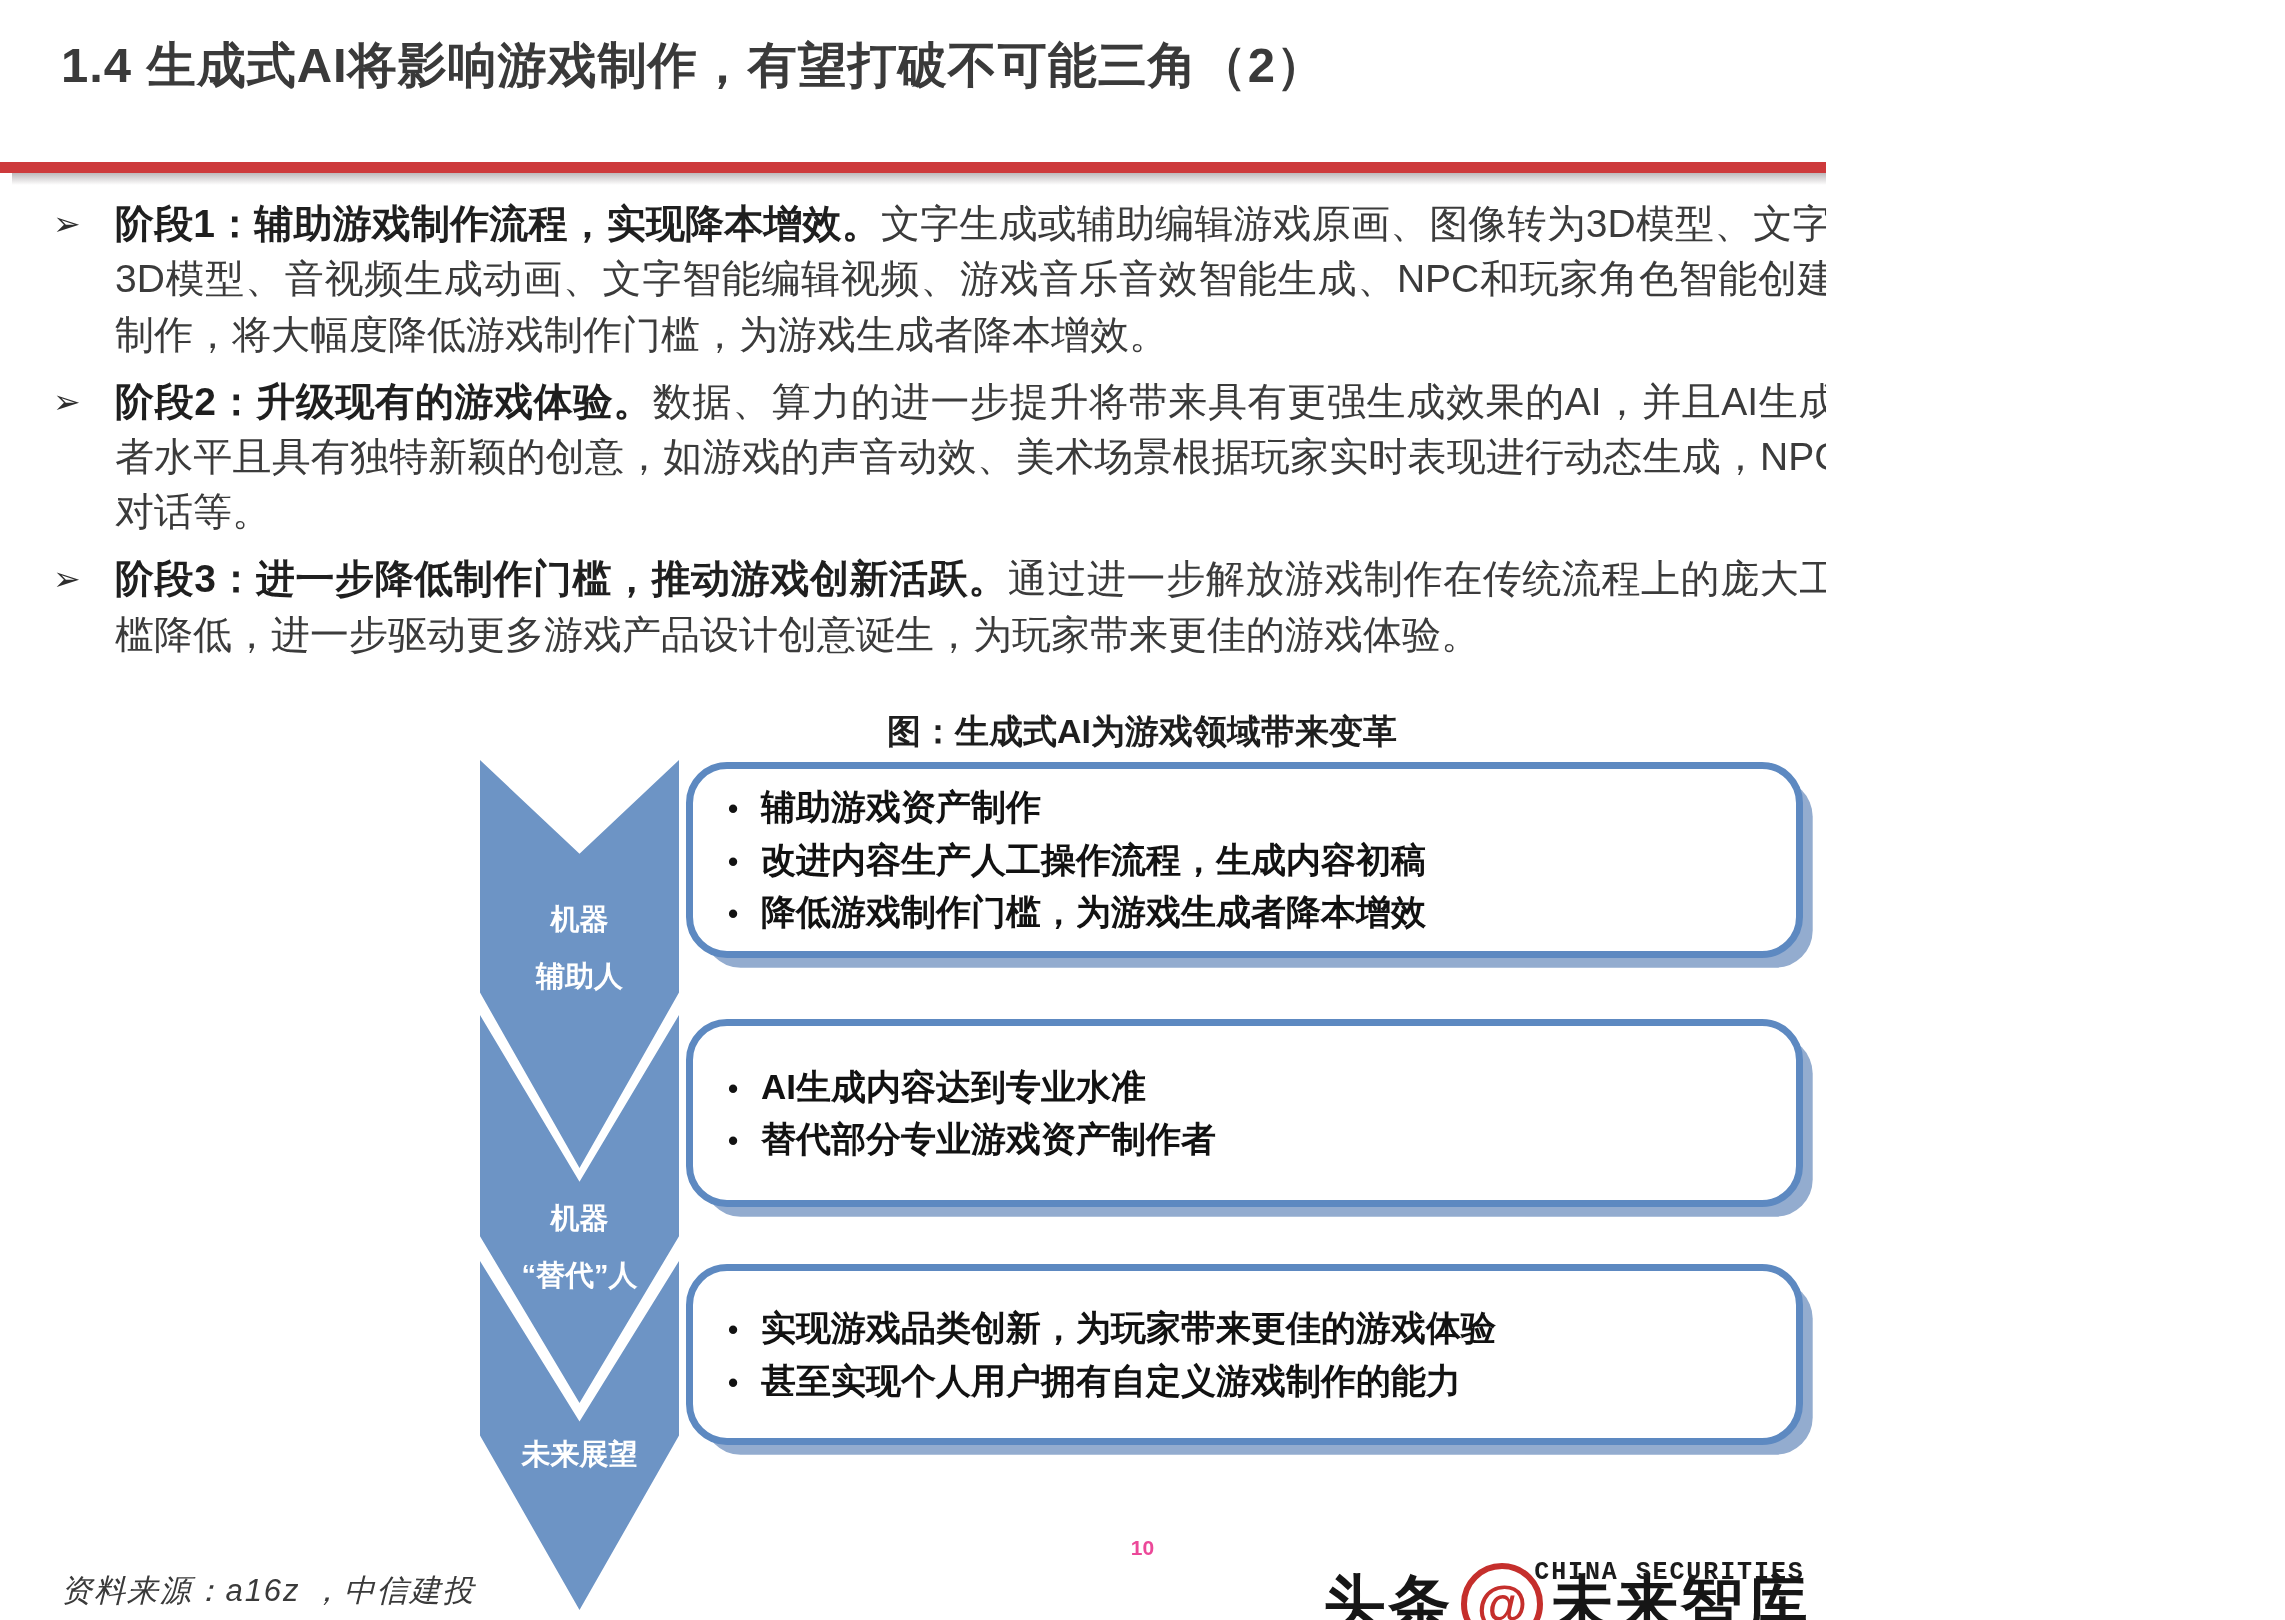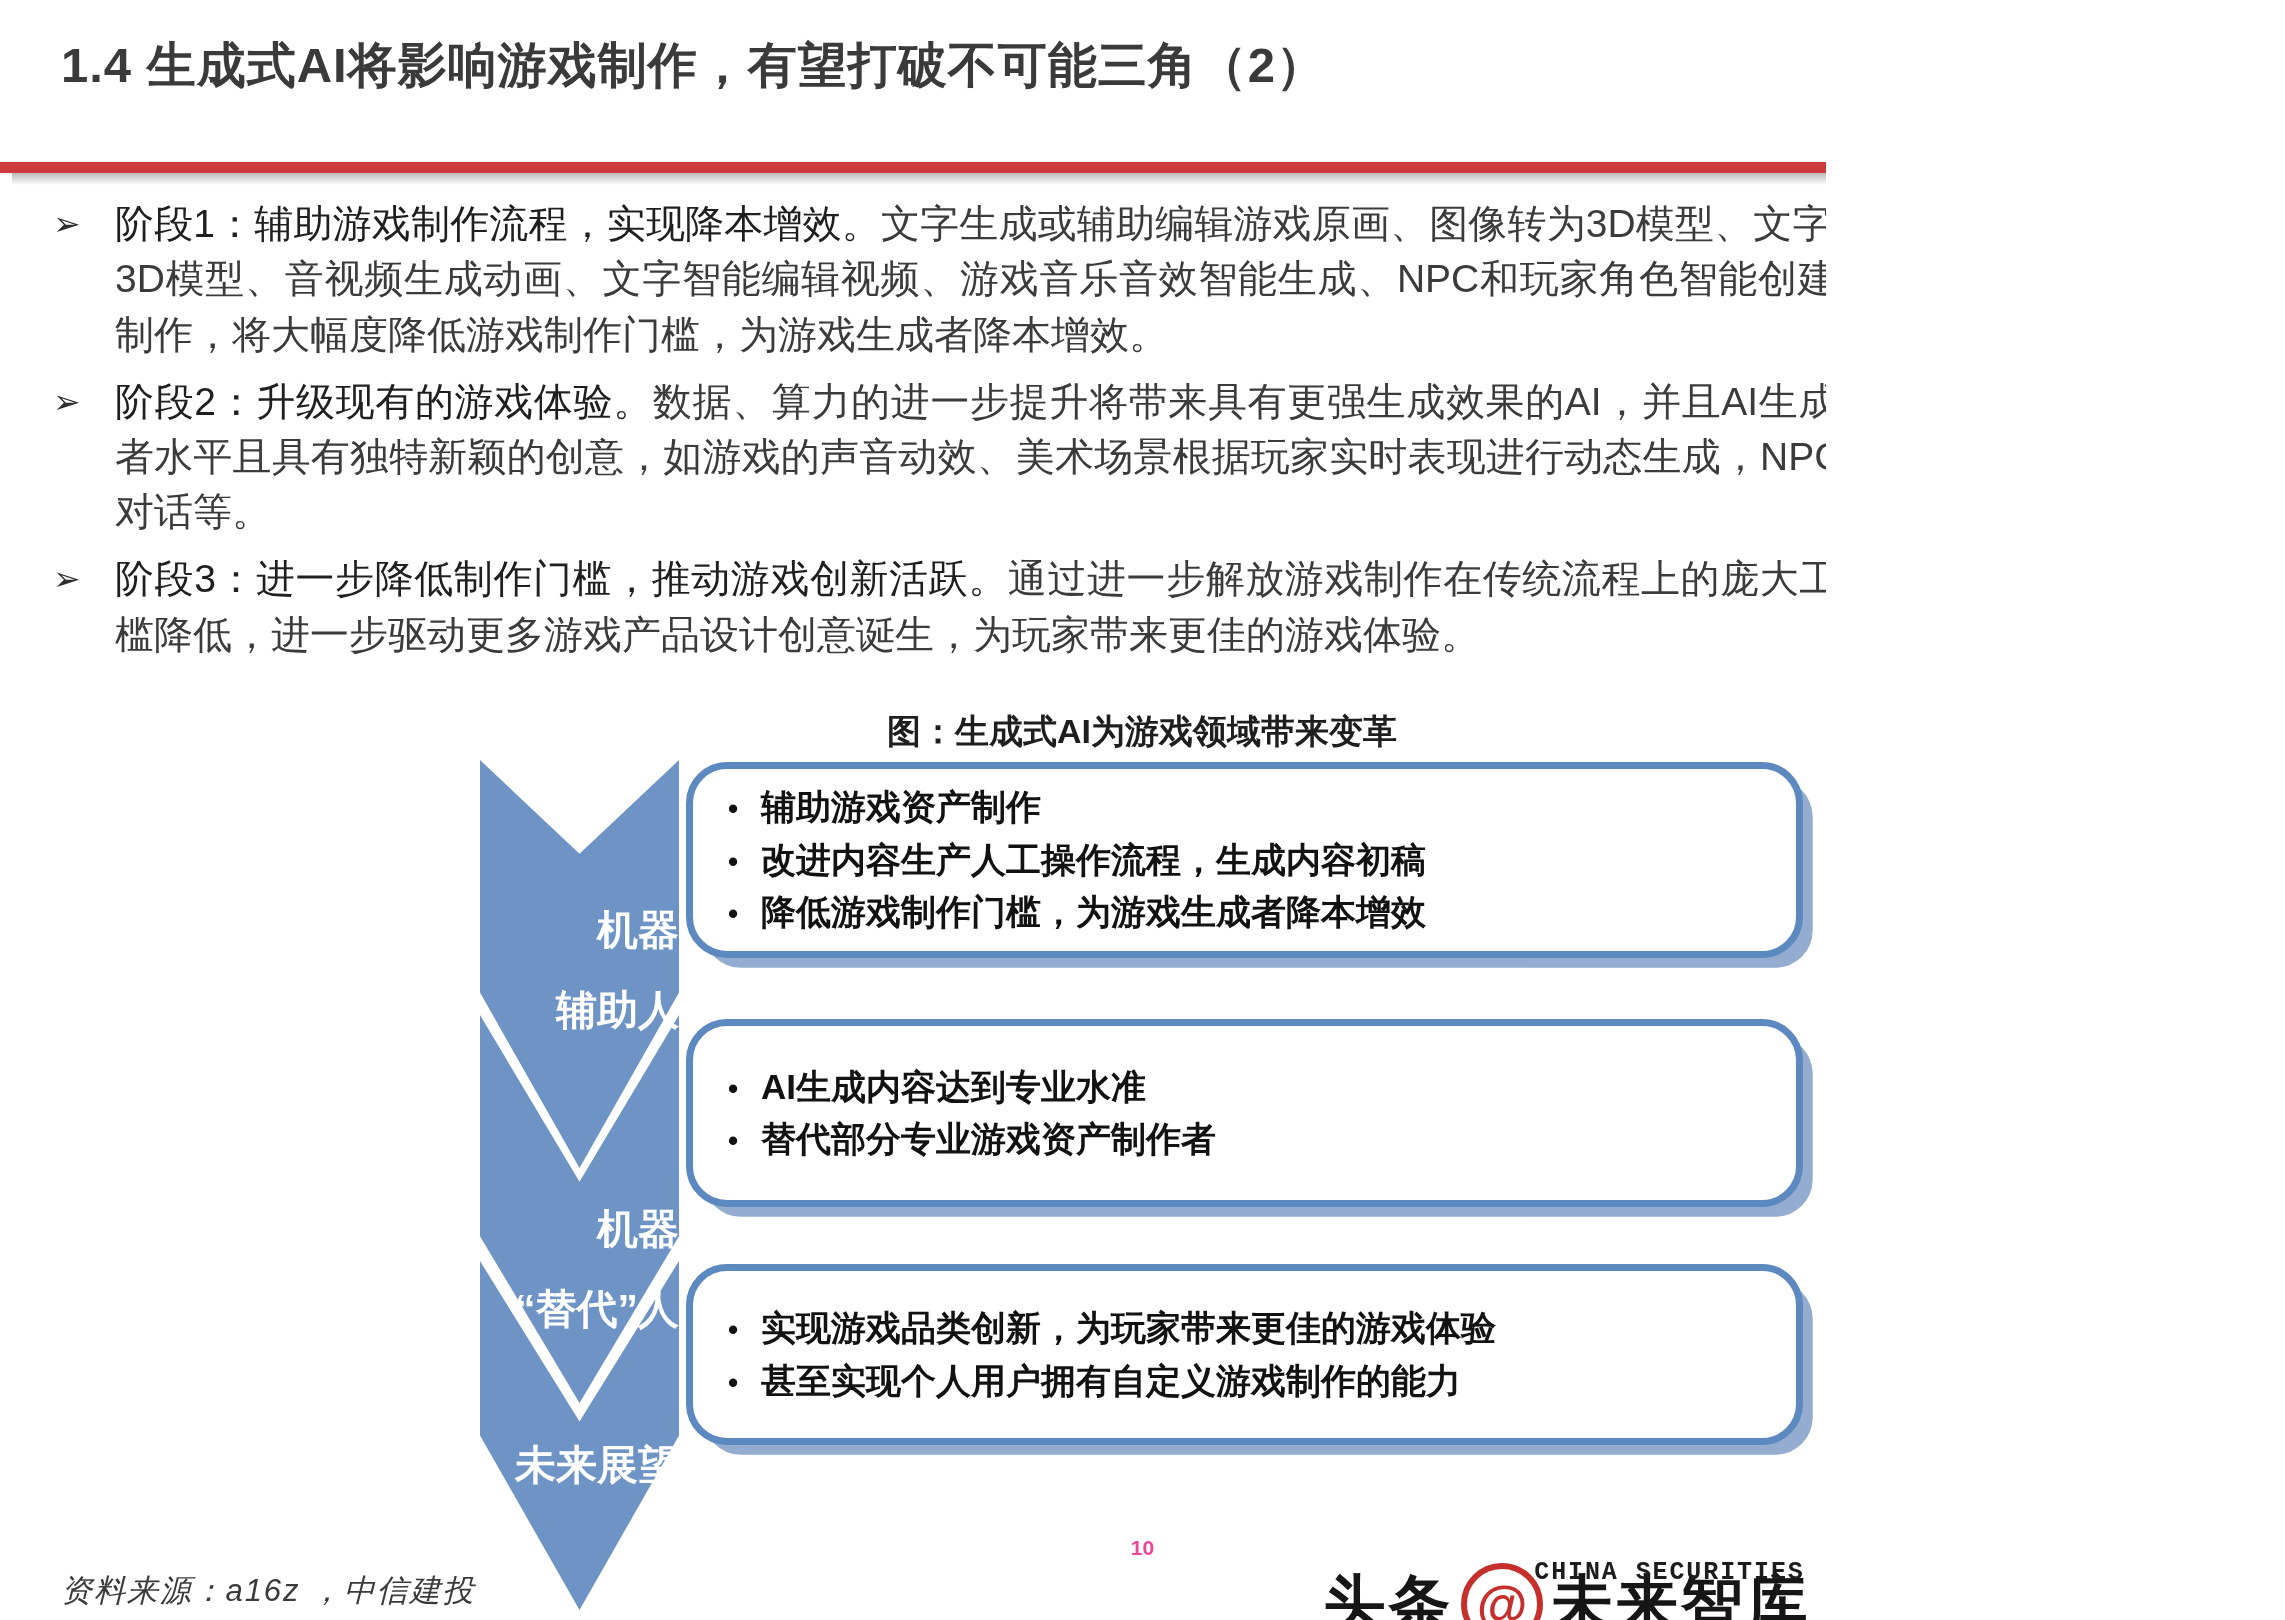--- a/index.html
+++ b/index.html
@@ -28,7 +28,7 @@
   .bullet { display:flex; margin-bottom:11.6px; font-size:39px; line-height:1.42; color:#3b3b3b; }
   .bullet .marker { flex:0 0 62px; font-size:33px; padding-top:4.9px; color:#2e2e2e; }
   .bullet p { margin:0; text-align:justify; }
-  .bullet .lead { font-weight:400; color:#1f1f1f; }
+  .bullet .lead { font-weight:700; color:#1f1f1f; }
 
   
   .caption {

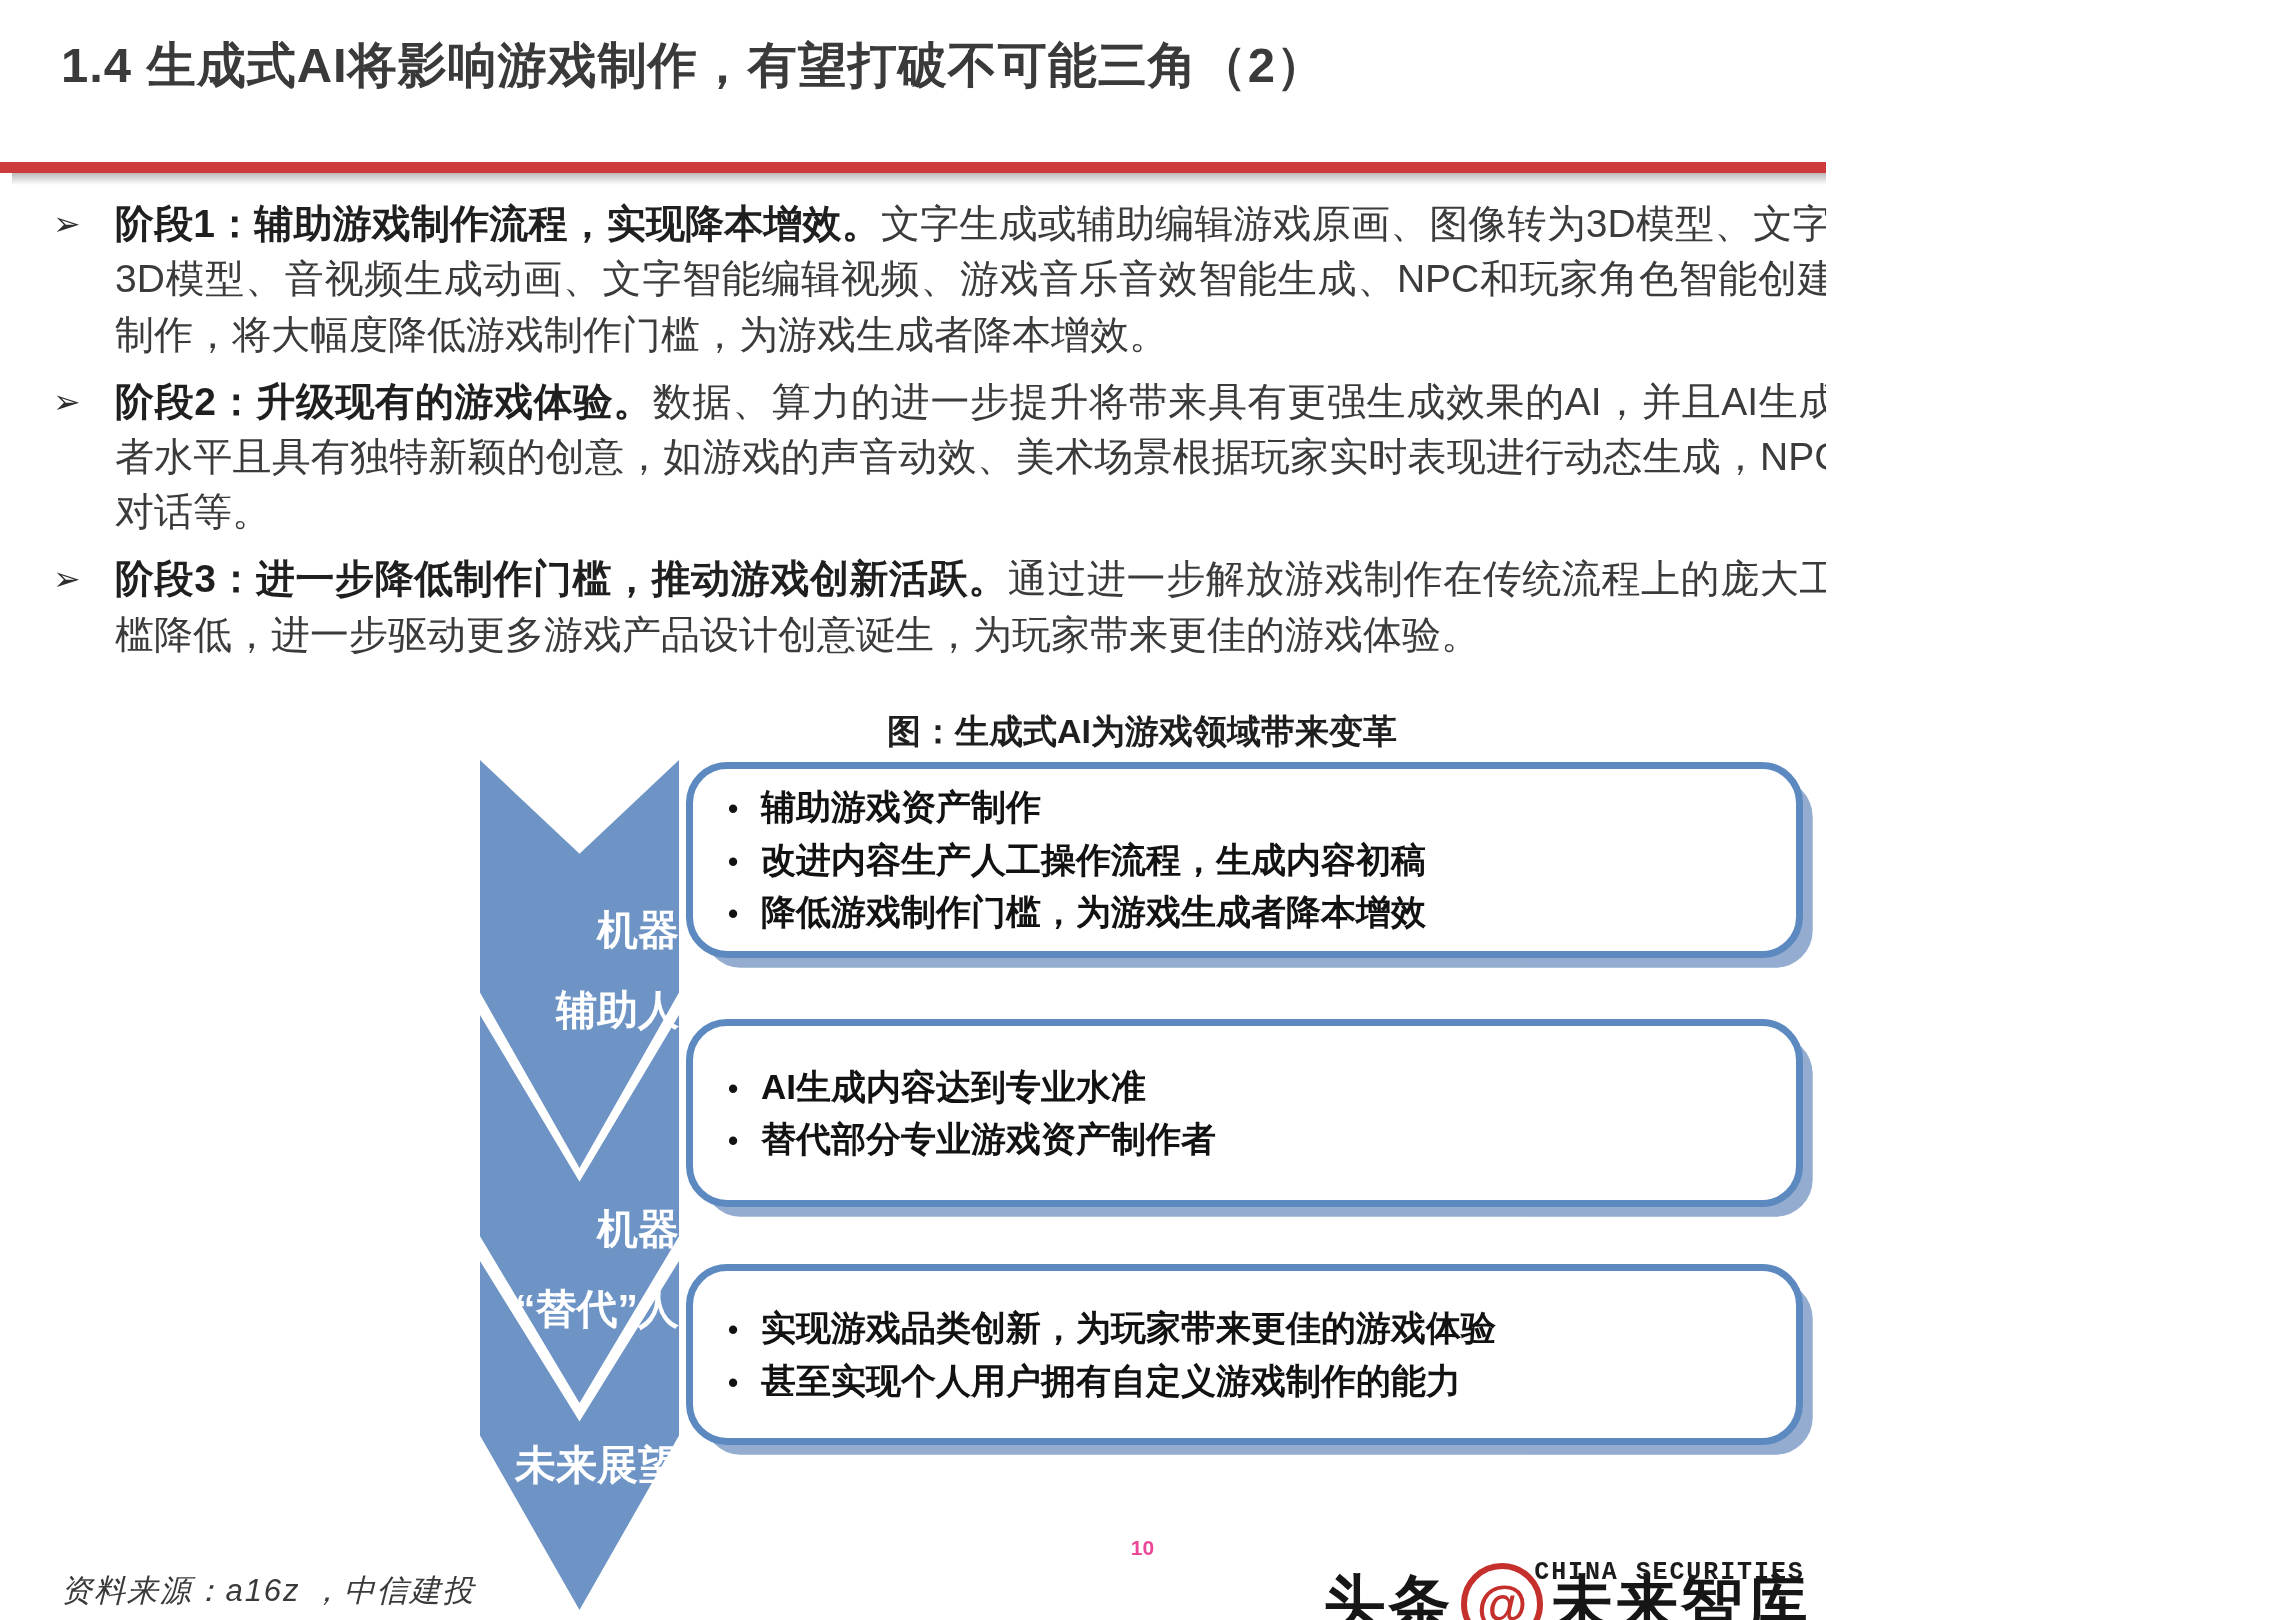--- a/index.html
+++ b/index.html
@@ -41,8 +41,8 @@
   #chev3 { top:1261px; height:349px; clip-path:polygon(0 0,50% 46%,100% 0,100% 50%,50% 100%,0 50%); }
 
   .stage {
-    position:absolute; left:480px; width:199px; text-align:right;
-    color:#ffffff; font-weight:700; font-size:41px; line-height:1.95;
+    position:absolute; left:480px; width:199px; text-align:center;
+    color:#ffffff; font-weight:700; font-size:29px; line-height:1.95;
     white-space:nowrap;
   }
   #stage1 { top:891px; }

